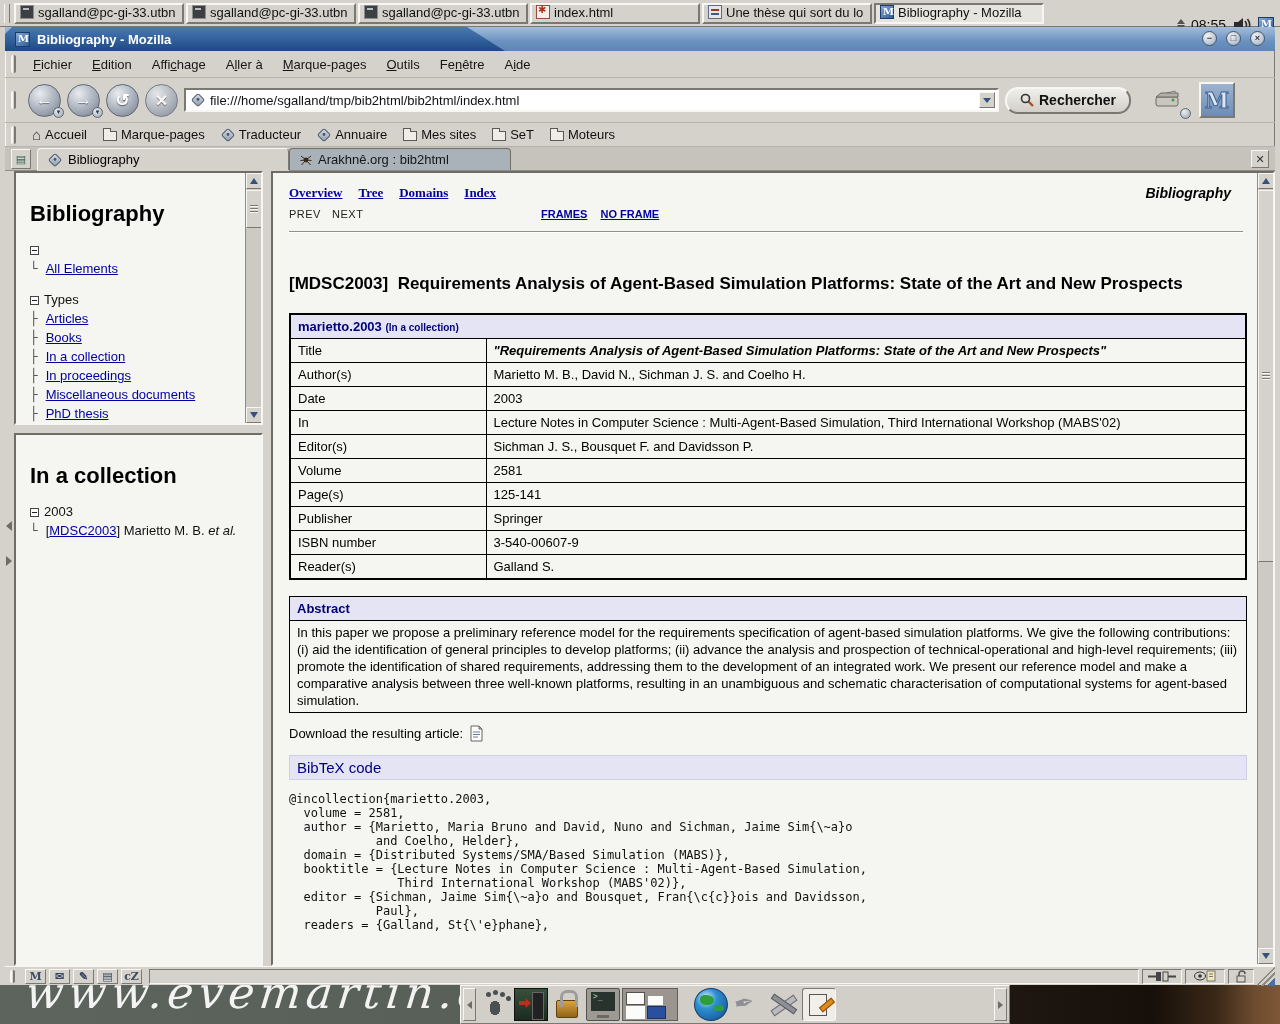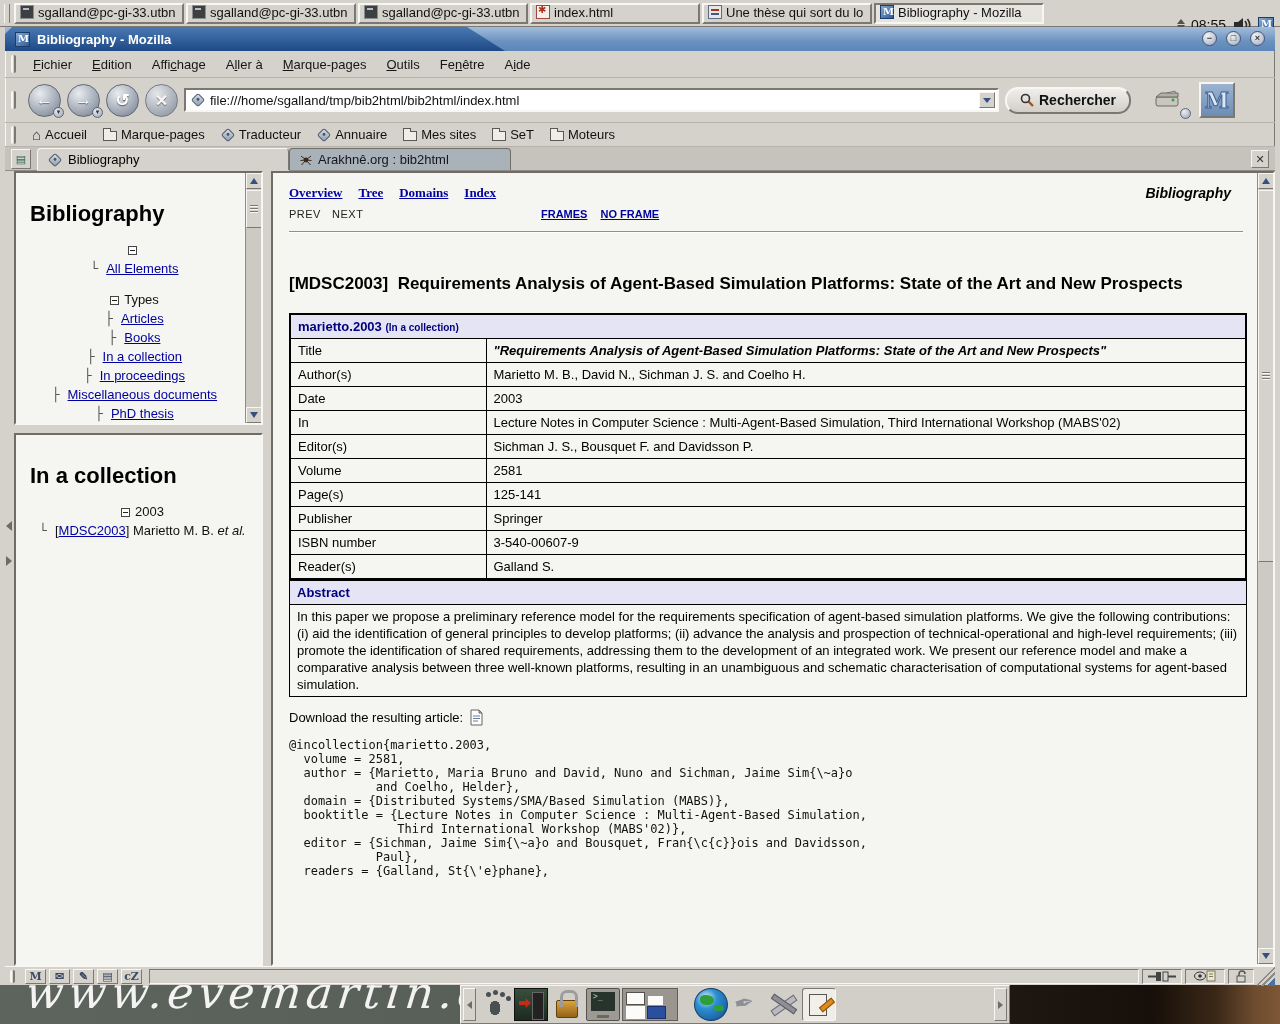--- a/index.html
+++ b/index.html
@@ -128,7 +128,7 @@
   .tbox::after{content:"";position:absolute;left:1px;top:3px;width:5px;height:1px;background:#222;}
   .tjoin{font-family:"DejaVu Sans Mono",monospace;color:#555;}
   .tree a{color:var(--link);}
-  .tree-row{margin:2px 0;text-align:center;}
+  .tree-row{margin:2px 0;}
   .etal{font-style:italic;}
   
   #main-inner{position:absolute;left:0;top:0;right:16px;bottom:0;padding:12px 14px 0 16px;color:#000;overflow:hidden;}

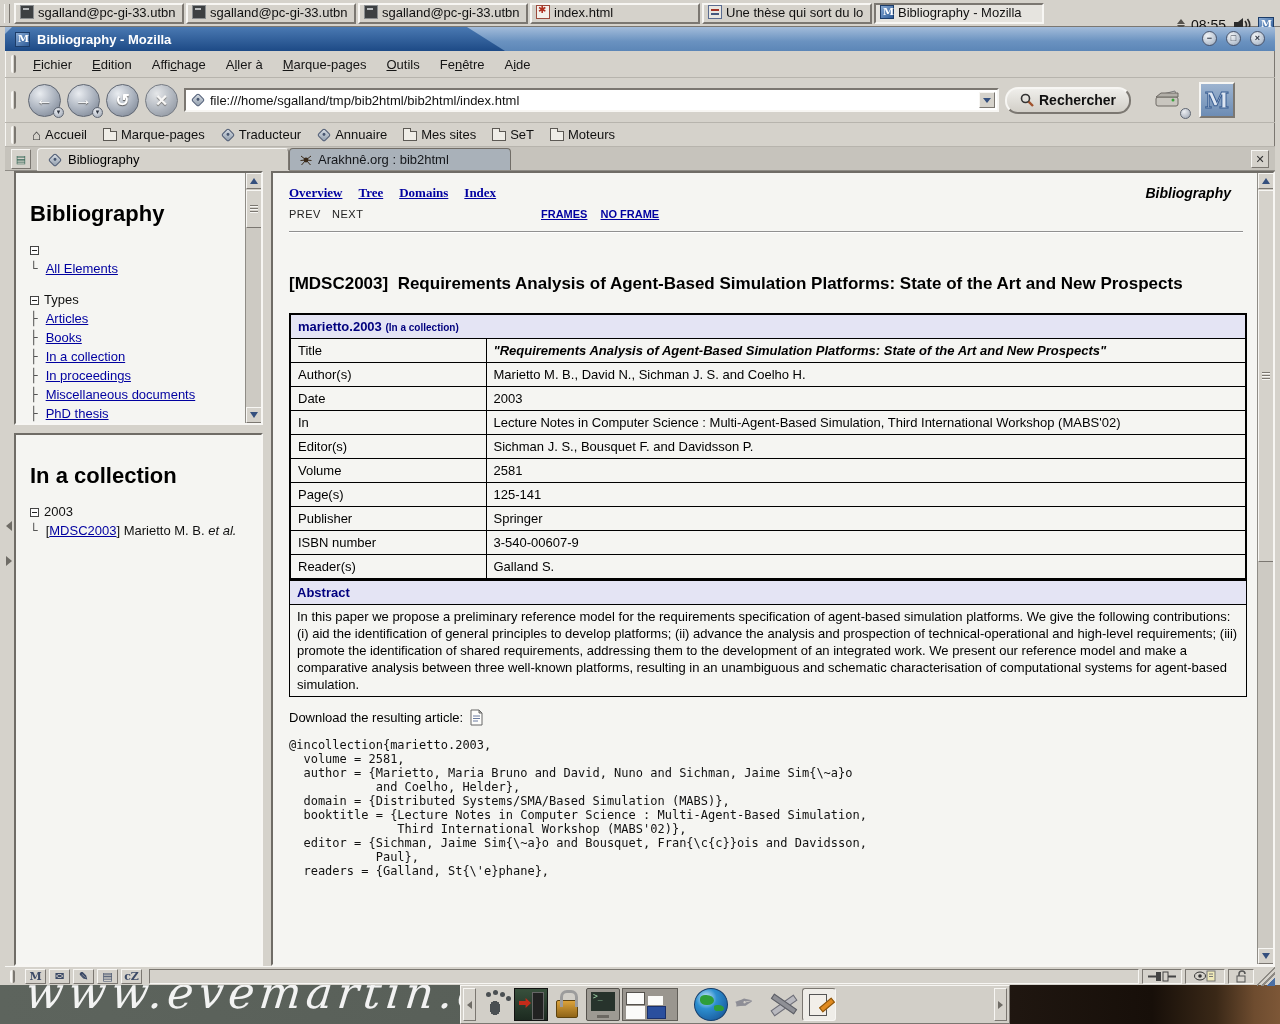--- a/index.html
+++ b/index.html
@@ -148,7 +148,7 @@
   td.hdr .small{font-size:10px;}
   td.lbl{width:196px;}
   .val-title{font-weight:bold;font-style:italic;}
-  #abs-table{width:958px;border-collapse:collapse;border:1px solid #000;}
+  #abs-table{margin-top:16px;width:958px;border-collapse:collapse;border:1px solid #000;}
   #abs-table td{border:1px solid #000;font-size:13px;padding:3px 7px;background:#f5f5f2;line-height:17px;}
   #download-row{margin-top:12px;font-size:13px;display:flex;align-items:center;gap:6px;}
   #bibtex-hdr{margin-top:13px;width:958px;background:var(--lav);border:1px solid #cfcfe8;color:var(--navy);font-size:15px;padding:3px 7px;}

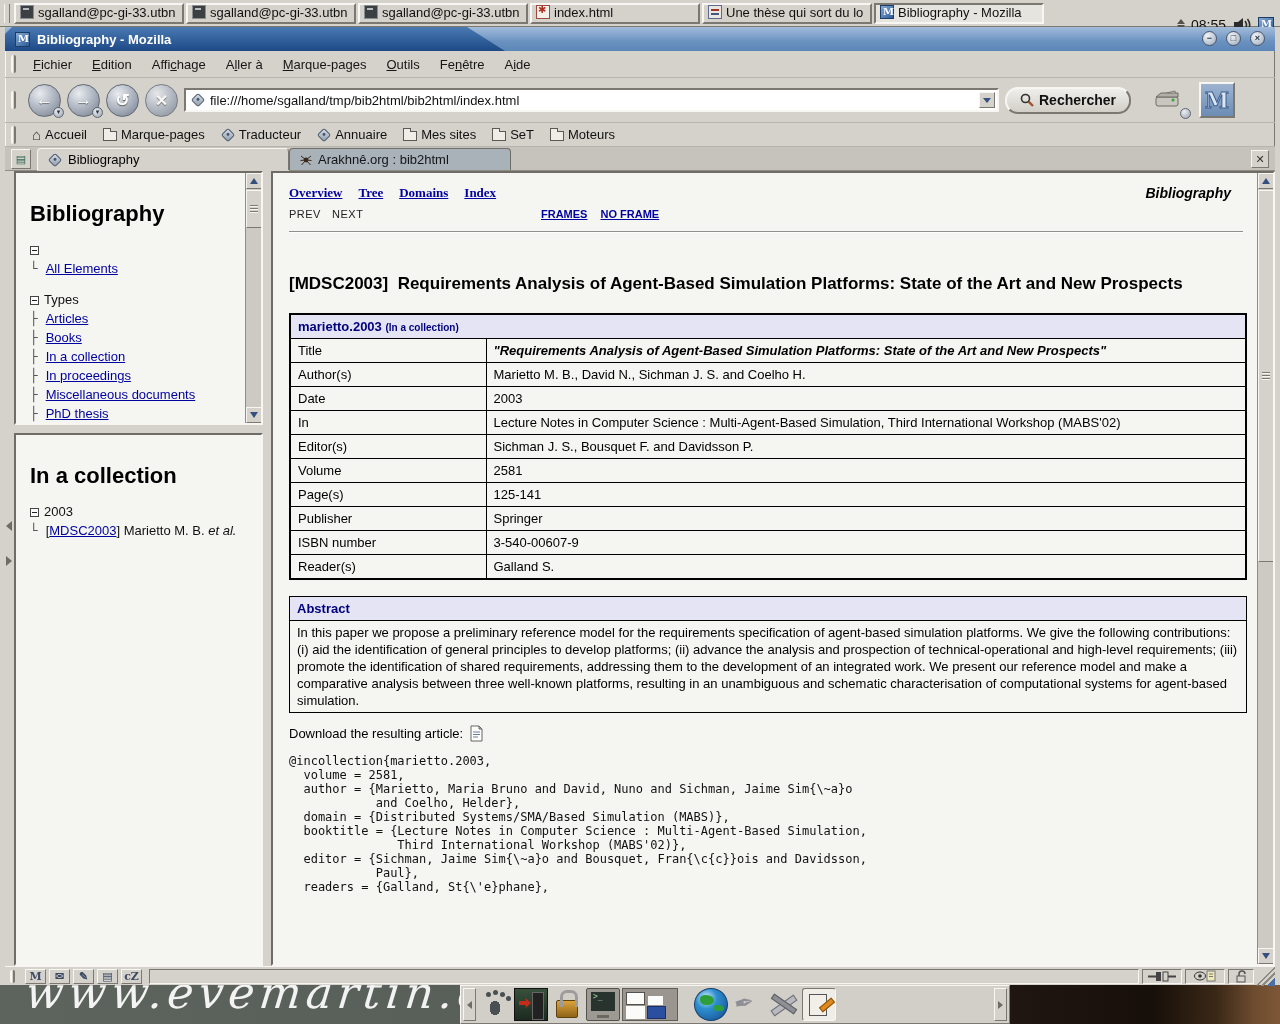--- a/index.html
+++ b/index.html
@@ -578,6 +578,7 @@
             </svg>
           </div>
 
+          <div id="bibtex-hdr">BibTeX code</div>
           <pre id="bibtex-pre">@incollection{marietto.2003,
   volume = 2581,
   author = {Marietto, Maria Bruno and David, Nuno and Sichman, Jaime Sim{\~a}o

